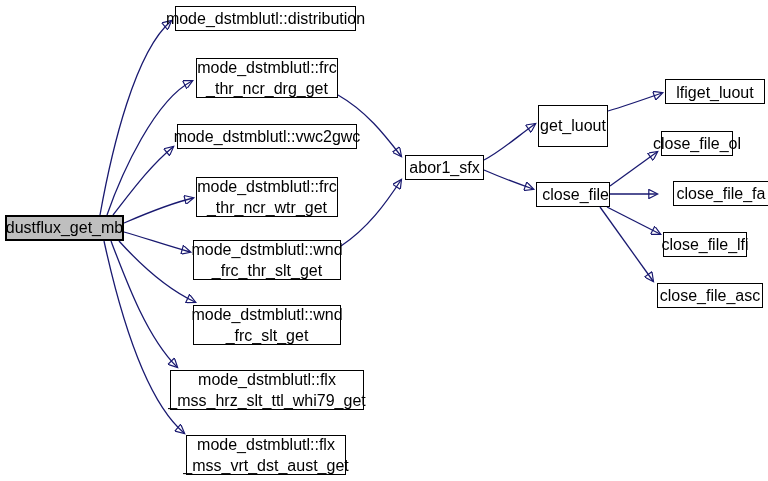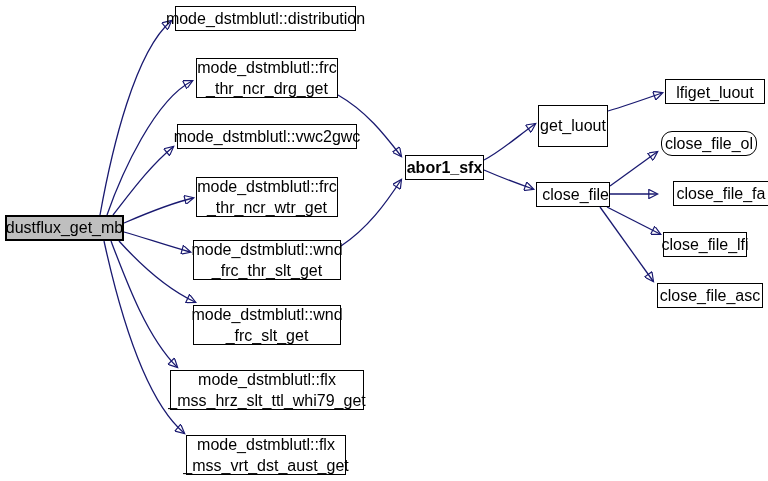--- a/index.html
+++ b/index.html
@@ -110,7 +110,7 @@
     <span class="lbl">lfiget_luout</span>
   </div>
 
-  <div class="node" style="left:661px;top:131px;width:96px;height:25px;border-radius:11px;">
+  <div class="node" style="left:661px;top:131px;width:72px;height:25px;">
     <span class="lbl">close_file_ol</span>
   </div>
 

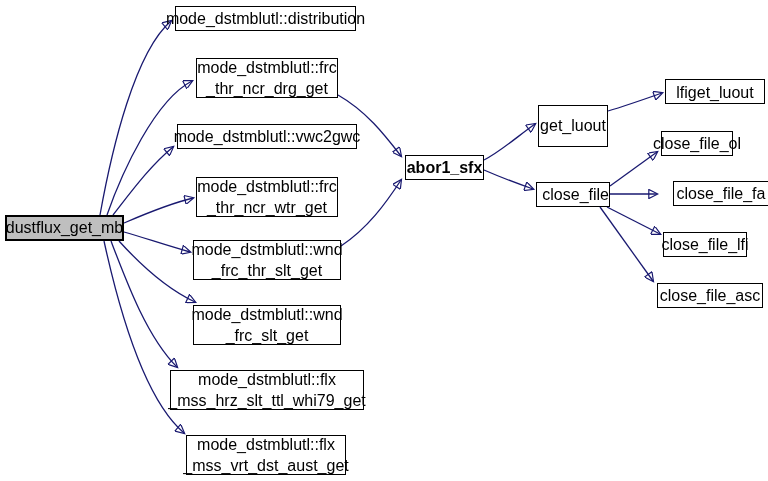--- a/index.html
+++ b/index.html
@@ -94,7 +94,7 @@
 _mss_vrt_dst_aust_get</span>
   </div>
 
-  <div class="node" style="left:405px;top:155px;width:79px;height:25px;font-weight:bold;">
+  <div class="node" style="left:405px;top:155px;width:79px;height:25px;">
     <span class="lbl">abor1_sfx</span>
   </div>
 

